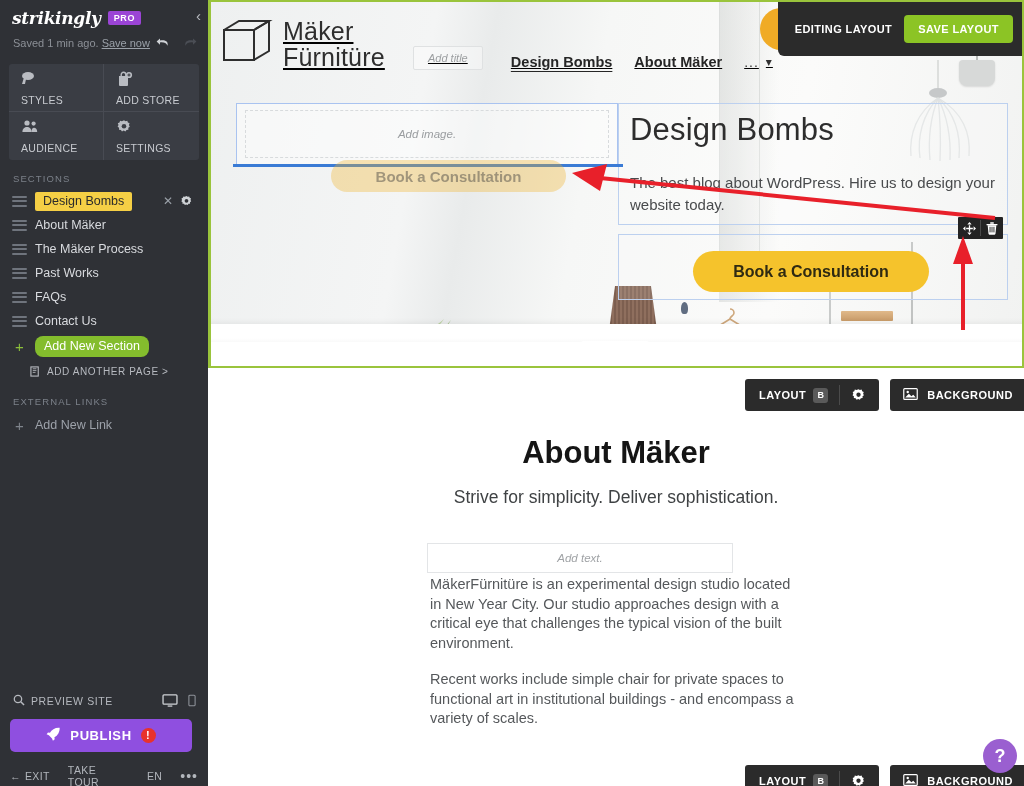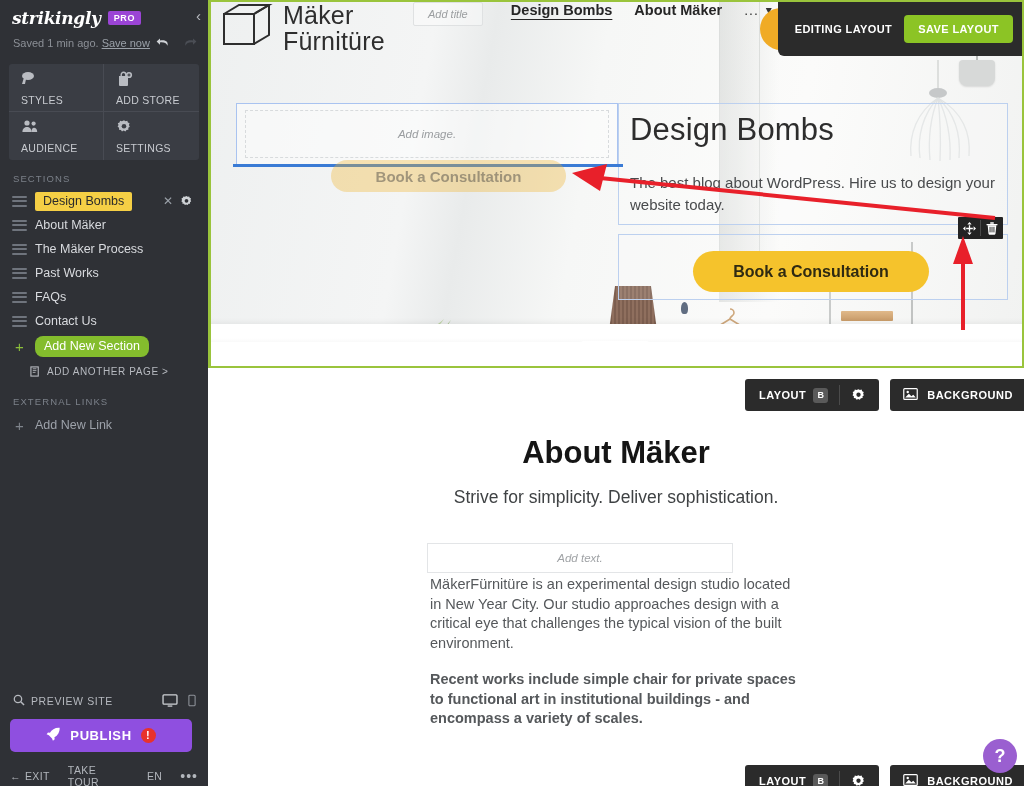--- a/index.html
+++ b/index.html
@@ -253,10 +253,11 @@
 
   
   .site-header {
-    position: absolute; left:0; top:0; right:0; height:60px;
-    display:flex; align-items:flex-start;
+    position: absolute; left:0; top:8px; right:0; height:60px;
+    display:flex; align-items:flex-end;
     padding-left: 10px;
     z-index: 6;
+    text-decoration: underline;
   }
   .logo-cube { width:52px; height:52px; flex:0 0 auto; }
   .logo-text {

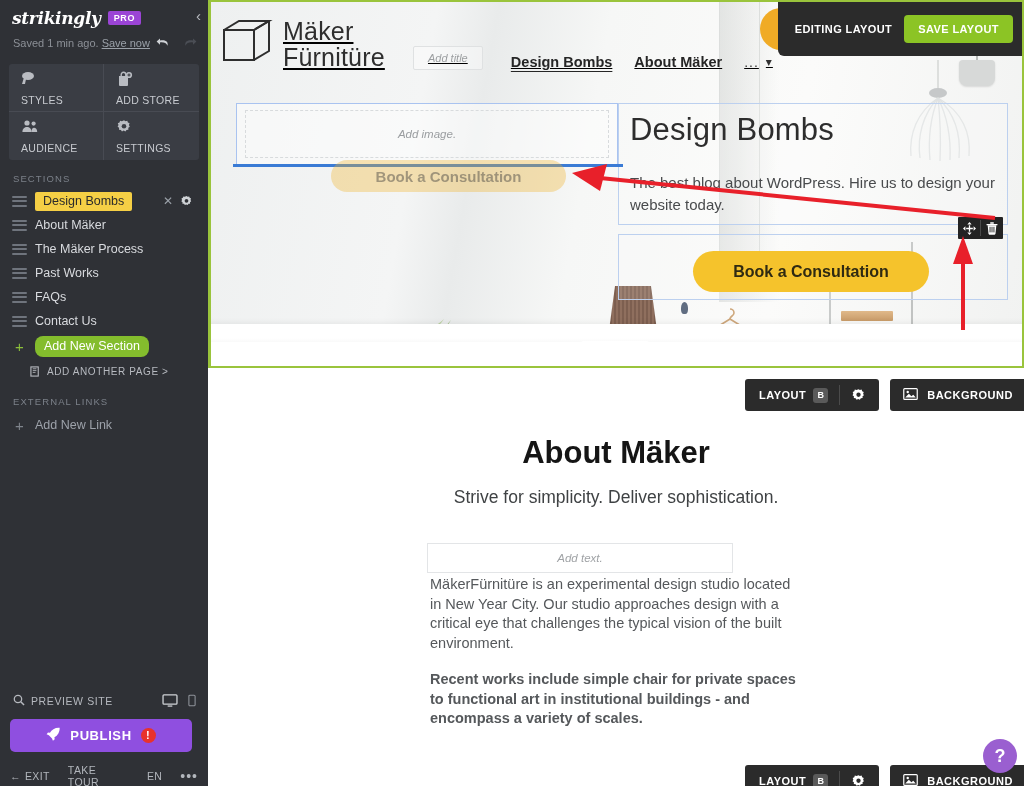--- a/index.html
+++ b/index.html
@@ -432,7 +432,7 @@
     font-size: 14.5px; line-height: 19.5px; color: #55585b;
   }
   .about-p1 { top: 575px; }
-  .about-p2 { top: 670px; font-weight: bold; }
+  .about-p2 { top: 670px; }
 
   .help-fab {
     position:absolute; right: 7px; bottom: 13px;

